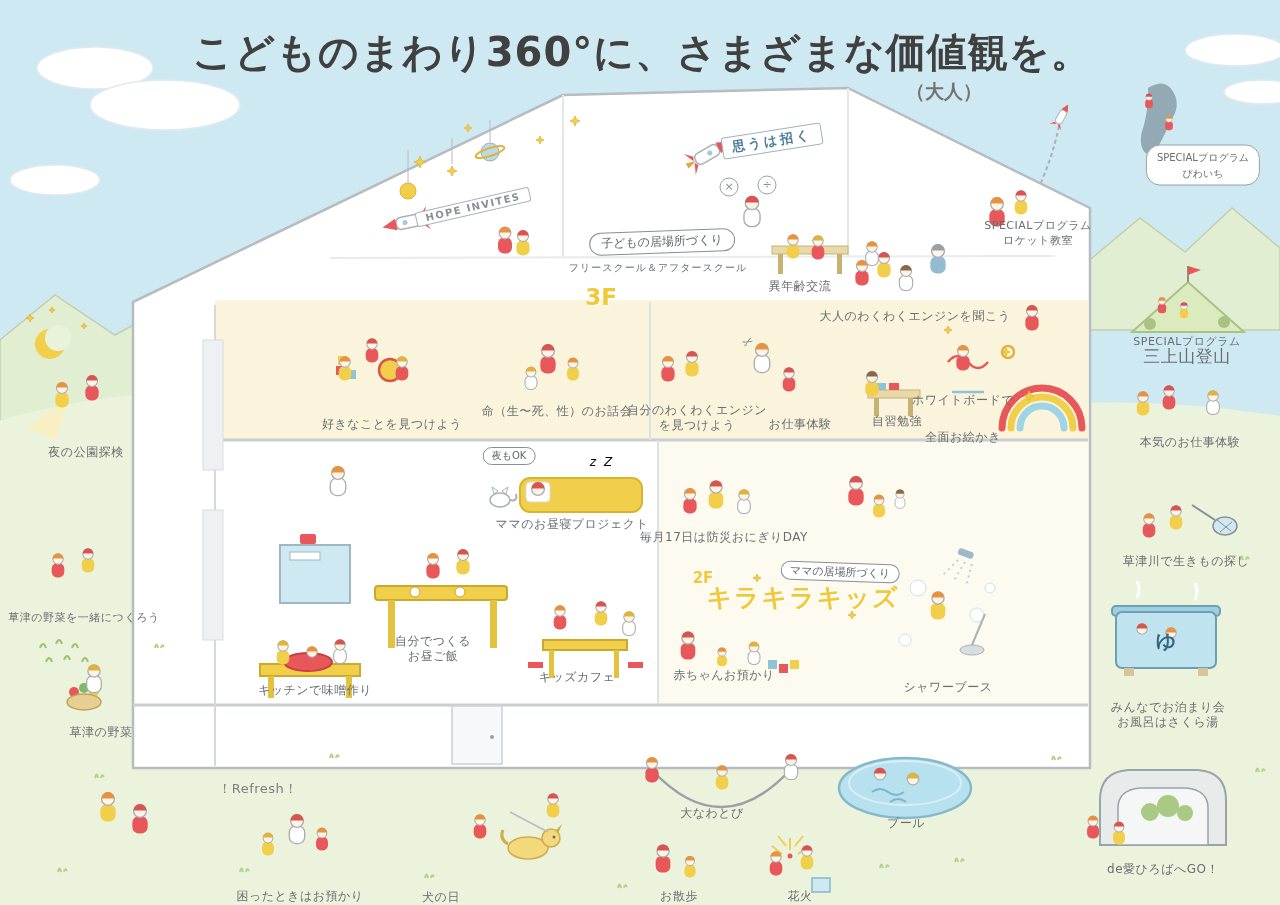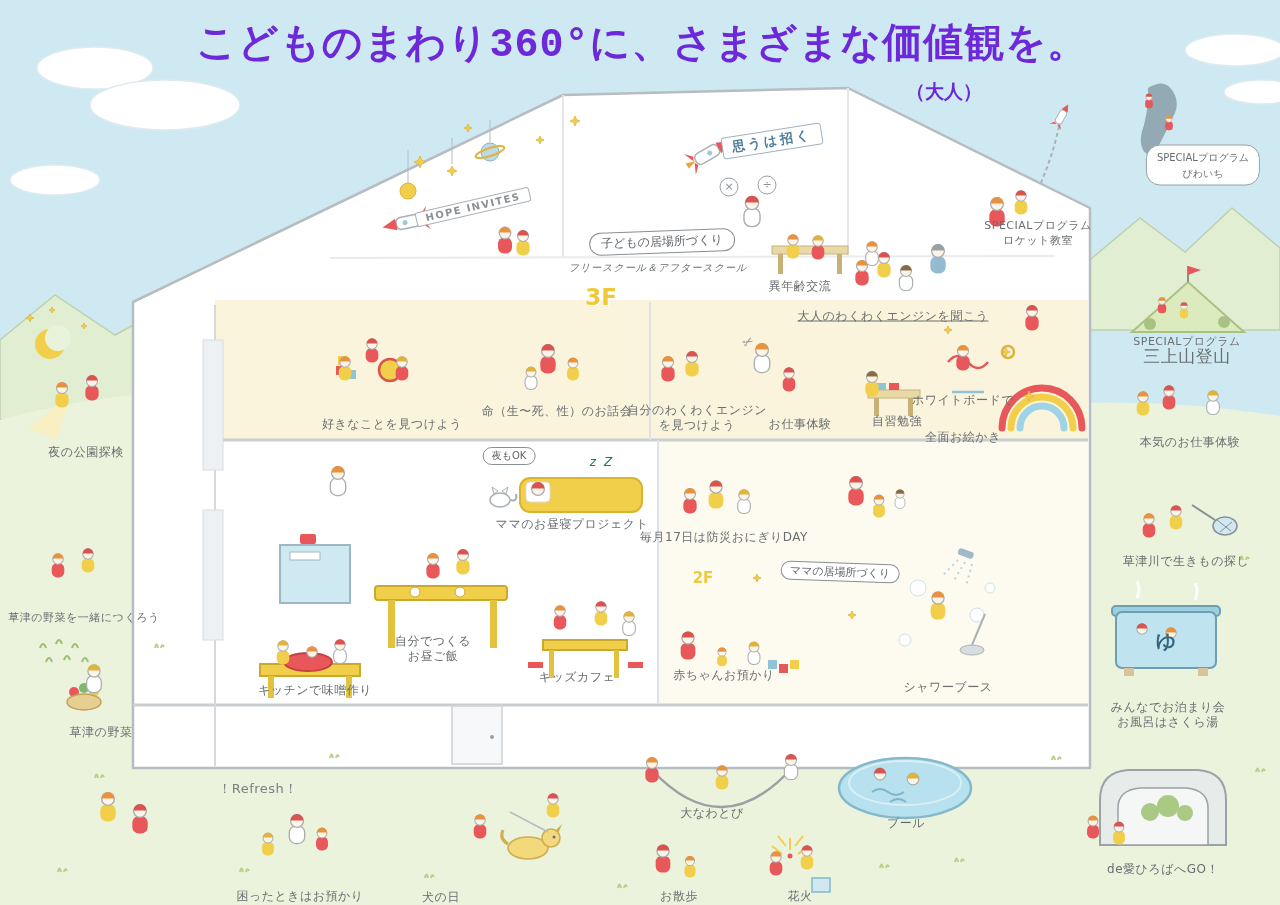--- a/index.html
+++ b/index.html
@@ -21,8 +21,8 @@
       padding:1px 9px;white-space:nowrap;}
   .banner.hope{font-size:10px;letter-spacing:1.5px;color:#8a9095;font-weight:600;}
   .banner.omou{font-size:13px;letter-spacing:3px;color:#4e7d9c;font-weight:700;border-color:#9fb2c0;}
-  .title-main{position:absolute;left:642px;top:42px;transform:translate(-50%,-50%);
-      font-size:40px;font-weight:800;color:#6d28d9;letter-spacing:1px;white-space:nowrap;font-family:Liberation Mono, monospace;}
+  .title-main{position:absolute;left:642px;top:52px;transform:translate(-50%,-50%);
+      font-size:40px;font-weight:800;color:#404040;letter-spacing:1px;white-space:nowrap;}
   .title-note{position:absolute;left:944px;top:92px;transform:translate(-50%,-50%);
       font-size:19px;font-weight:700;color:#6d28d9;white-space:nowrap;}
   .yellow-f{position:absolute;transform:translate(-50%,-50%);color:#f0c93a;font-weight:800;

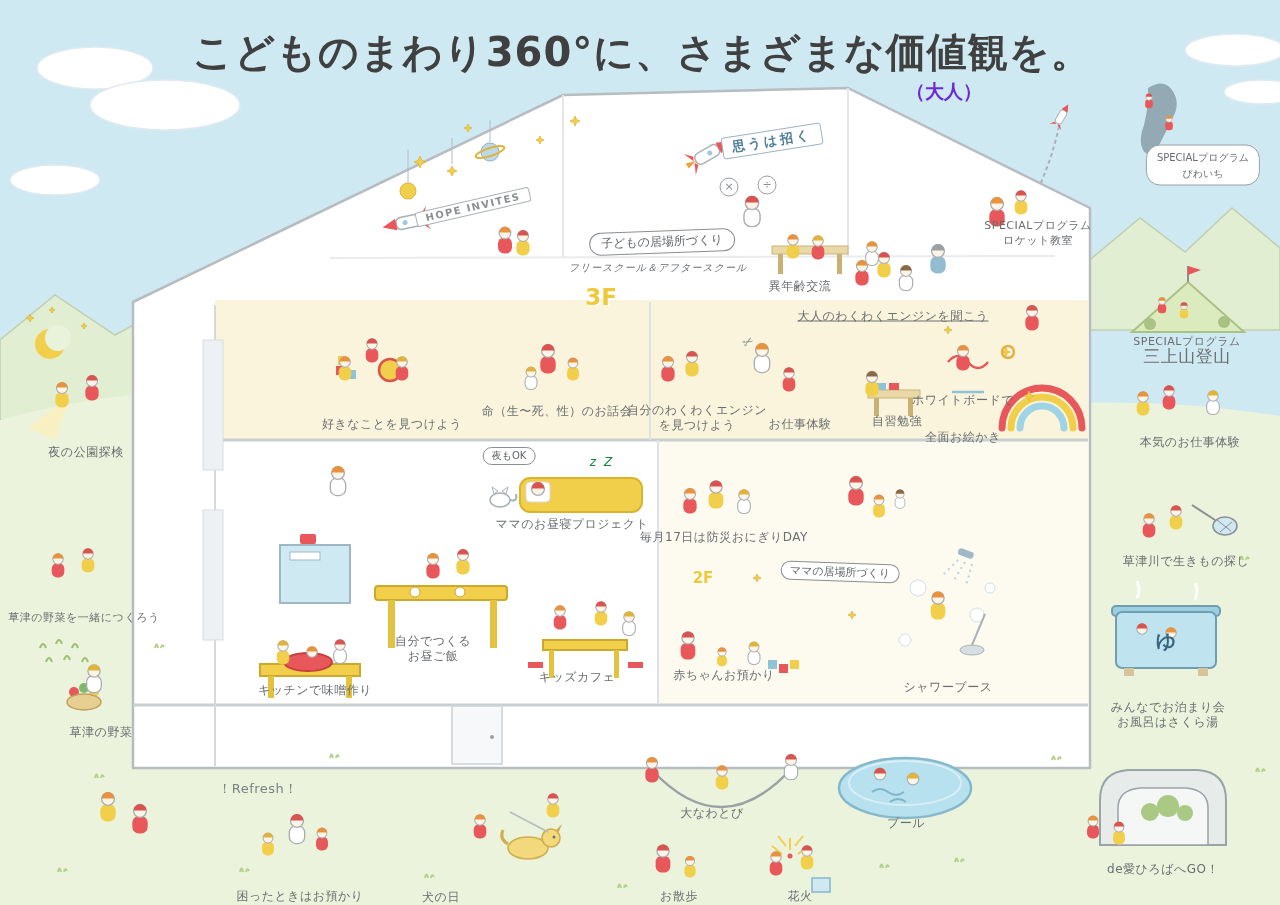--- a/index.html
+++ b/index.html
@@ -24,7 +24,7 @@
   .title-main{position:absolute;left:642px;top:52px;transform:translate(-50%,-50%);
       font-size:40px;font-weight:800;color:#404040;letter-spacing:1px;white-space:nowrap;}
   .title-note{position:absolute;left:944px;top:92px;transform:translate(-50%,-50%);
-      font-size:19px;font-weight:700;color:#6d28d9;white-space:nowrap;}
+      font-size:19px;font-weight:700;color:#737373;white-space:nowrap;}
   .yellow-f{position:absolute;transform:translate(-50%,-50%);color:#f0c93a;font-weight:800;
       white-space:nowrap;text-shadow:1px 1px 0 #fff;}
   .op{position:absolute;transform:translate(-50%,-50%);width:17px;height:17px;

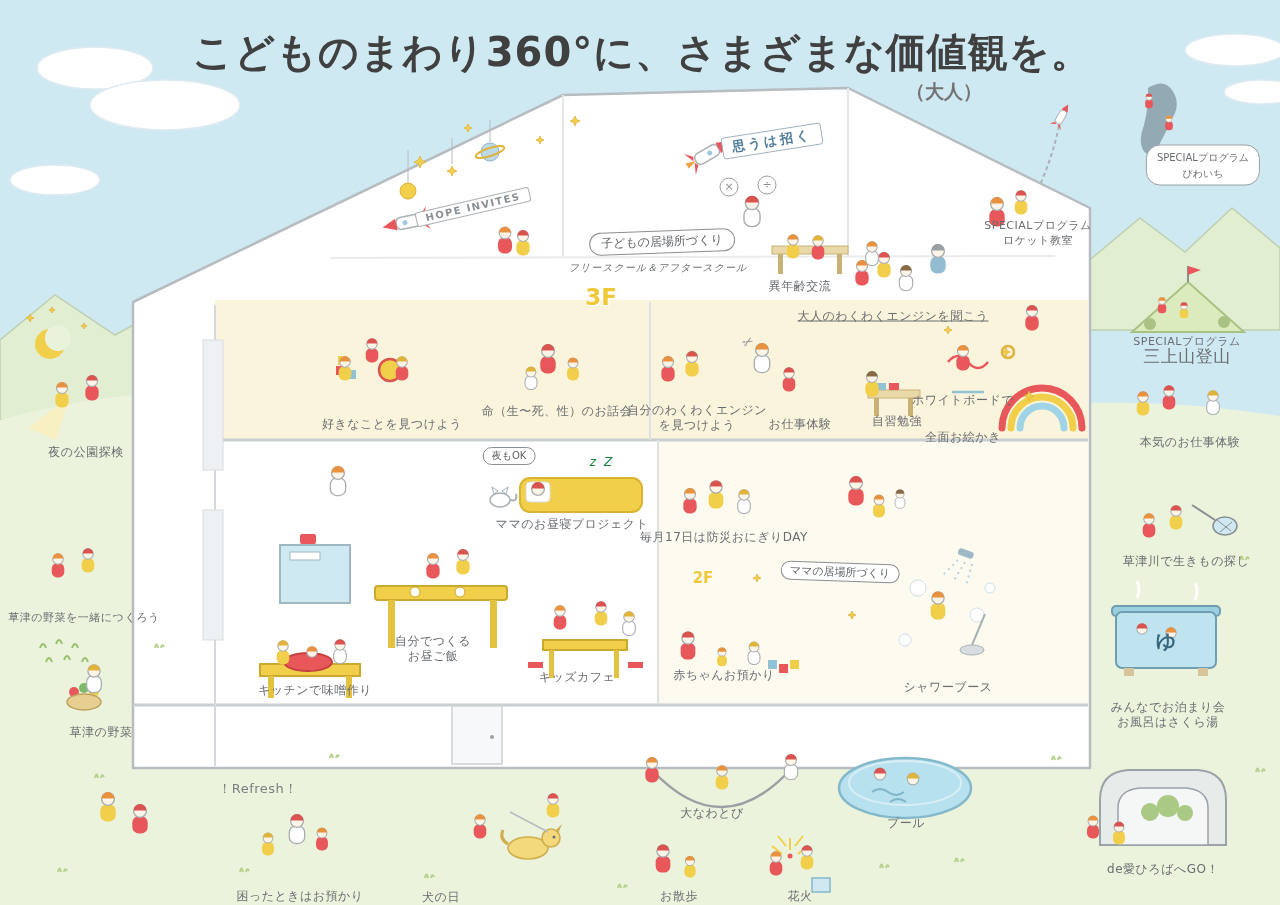--- a/index.html
+++ b/index.html
@@ -687,7 +687,7 @@
 <div class="banner omou" style="left:772px;top:141px;transform:translate(-50%,-50%) rotate(-9deg);">思うは招く</div>
 
 <div class="bubble" style="left:662px;top:242px;transform:translate(-50%,-50%) rotate(-2deg);">子どもの居場所づくり</div>
-<div class="lb sm" style="left:658px;top:268px;letter-spacing:1px;font-style:italic;">フリースクール＆アフタースクール</div>
+<div class="lb sm" style="left:658px;top:268px;letter-spacing:1px;">フリースクール＆アフタースクール</div>
 <div class="yellow-f" style="left:601px;top:297px;font-size:23px;">3F</div>
 <div class="lb" style="left:800px;top:286px;">異年齢交流</div>
 <div class="lb" style="left:893px;top:316px;text-decoration:underline;">大人のわくわくエンジンを聞こう</div>

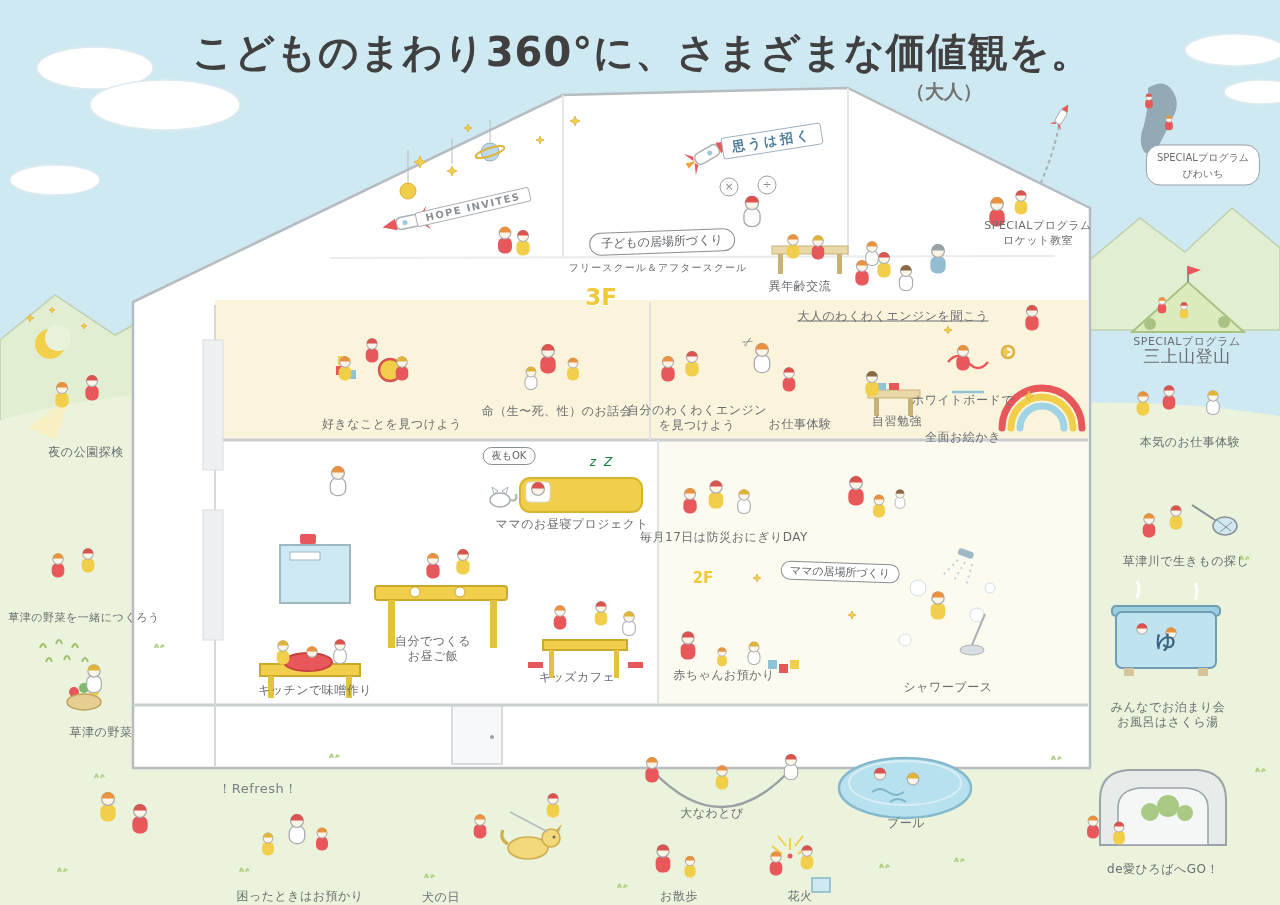--- a/index.html
+++ b/index.html
@@ -690,7 +690,7 @@
 <div class="lb sm" style="left:658px;top:268px;letter-spacing:1px;">フリースクール＆アフタースクール</div>
 <div class="yellow-f" style="left:601px;top:297px;font-size:23px;">3F</div>
 <div class="lb" style="left:800px;top:286px;">異年齢交流</div>
-<div class="lb" style="left:893px;top:316px;text-decoration:underline;">大人のわくわくエンジンを聞こう</div>
+<div class="lb" style="left:915px;top:316px;">大人のわくわくエンジンを聞こう</div>
 <div class="lb two" style="left:1038px;top:226px;font-size:11px;">SPECIALプログラム</div>
 <div class="lb two" style="left:1038px;top:241px;font-size:11px;">ロケット教室</div>
 <div class="lb" style="left:392px;top:424px;">好きなことを見つけよう</div>

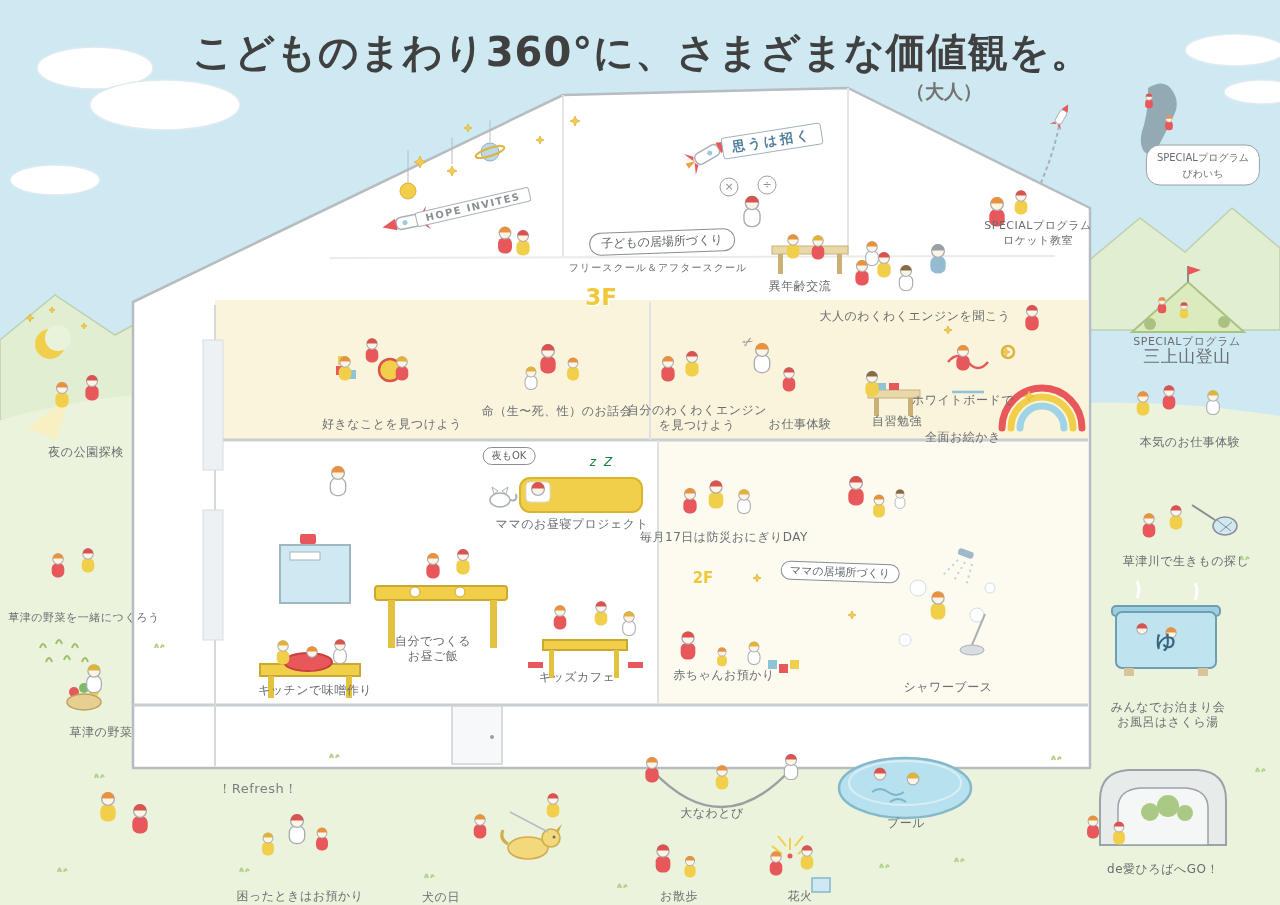--- a/index.html
+++ b/index.html
@@ -30,7 +30,7 @@
   .op{position:absolute;transform:translate(-50%,-50%);width:17px;height:17px;
       border:1.4px solid #9aa0a4;border-radius:50%;background:#fff;color:#8a9095;
       font-size:11px;line-height:16px;text-align:center;}
-  .zzz{position:absolute;transform:translate(-50%,-50%);font-size:12px;color:#15803d;
+  .zzz{position:absolute;transform:translate(-50%,-50%);font-size:12px;color:#000000;
       font-style:italic;letter-spacing:2px;}
   .scissors{position:absolute;transform:translate(-50%,-50%) rotate(-30deg);font-size:13px;color:#8a9095;}
   .yu{position:absolute;transform:translate(-50%,-50%);font-size:20px;font-weight:700;color:#39657e;}

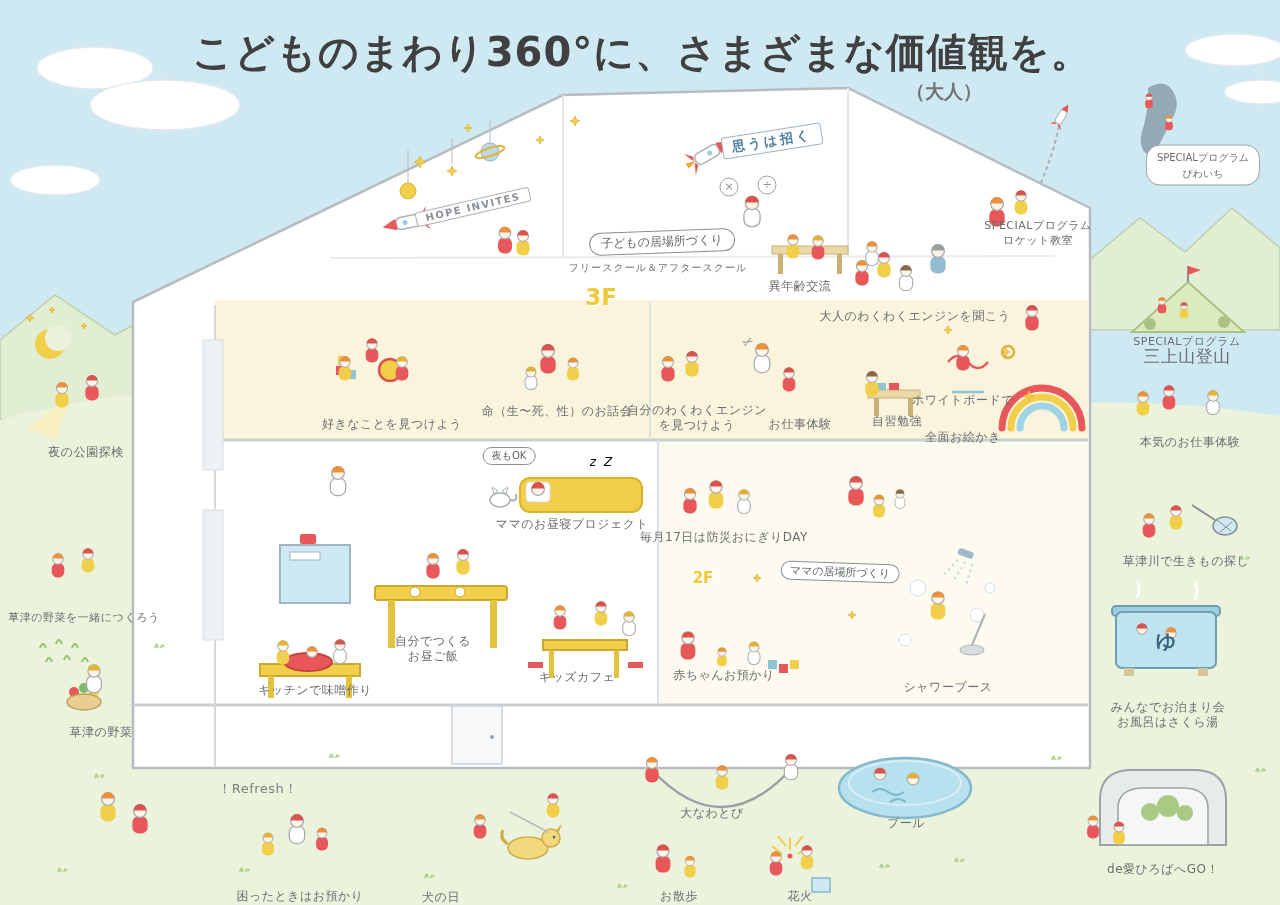--- a/index.html
+++ b/index.html
@@ -710,6 +710,7 @@
 <div class="lb" style="left:572px;top:524px;">ママのお昼寝プロジェクト</div>
 <div class="lb" style="left:724px;top:537px;">毎月17日は防災おにぎりDAY</div>
 <div class="yellow-f" style="left:703px;top:578px;font-size:15px;">2F</div>
+<div class="yellow-f" style="left:803px;top:597px;font-size:25px;letter-spacing:2px;">キラキラキッズ</div>
 <div class="bubble sm" style="left:840px;top:572px;transform:translate(-50%,-50%) rotate(2deg);font-size:11px;">ママの居場所づくり</div>
 <div class="lb" style="left:315px;top:690px;">キッチンで味噌作り</div>
 <div class="lb" style="left:433px;top:641px;">自分でつくる</div>

